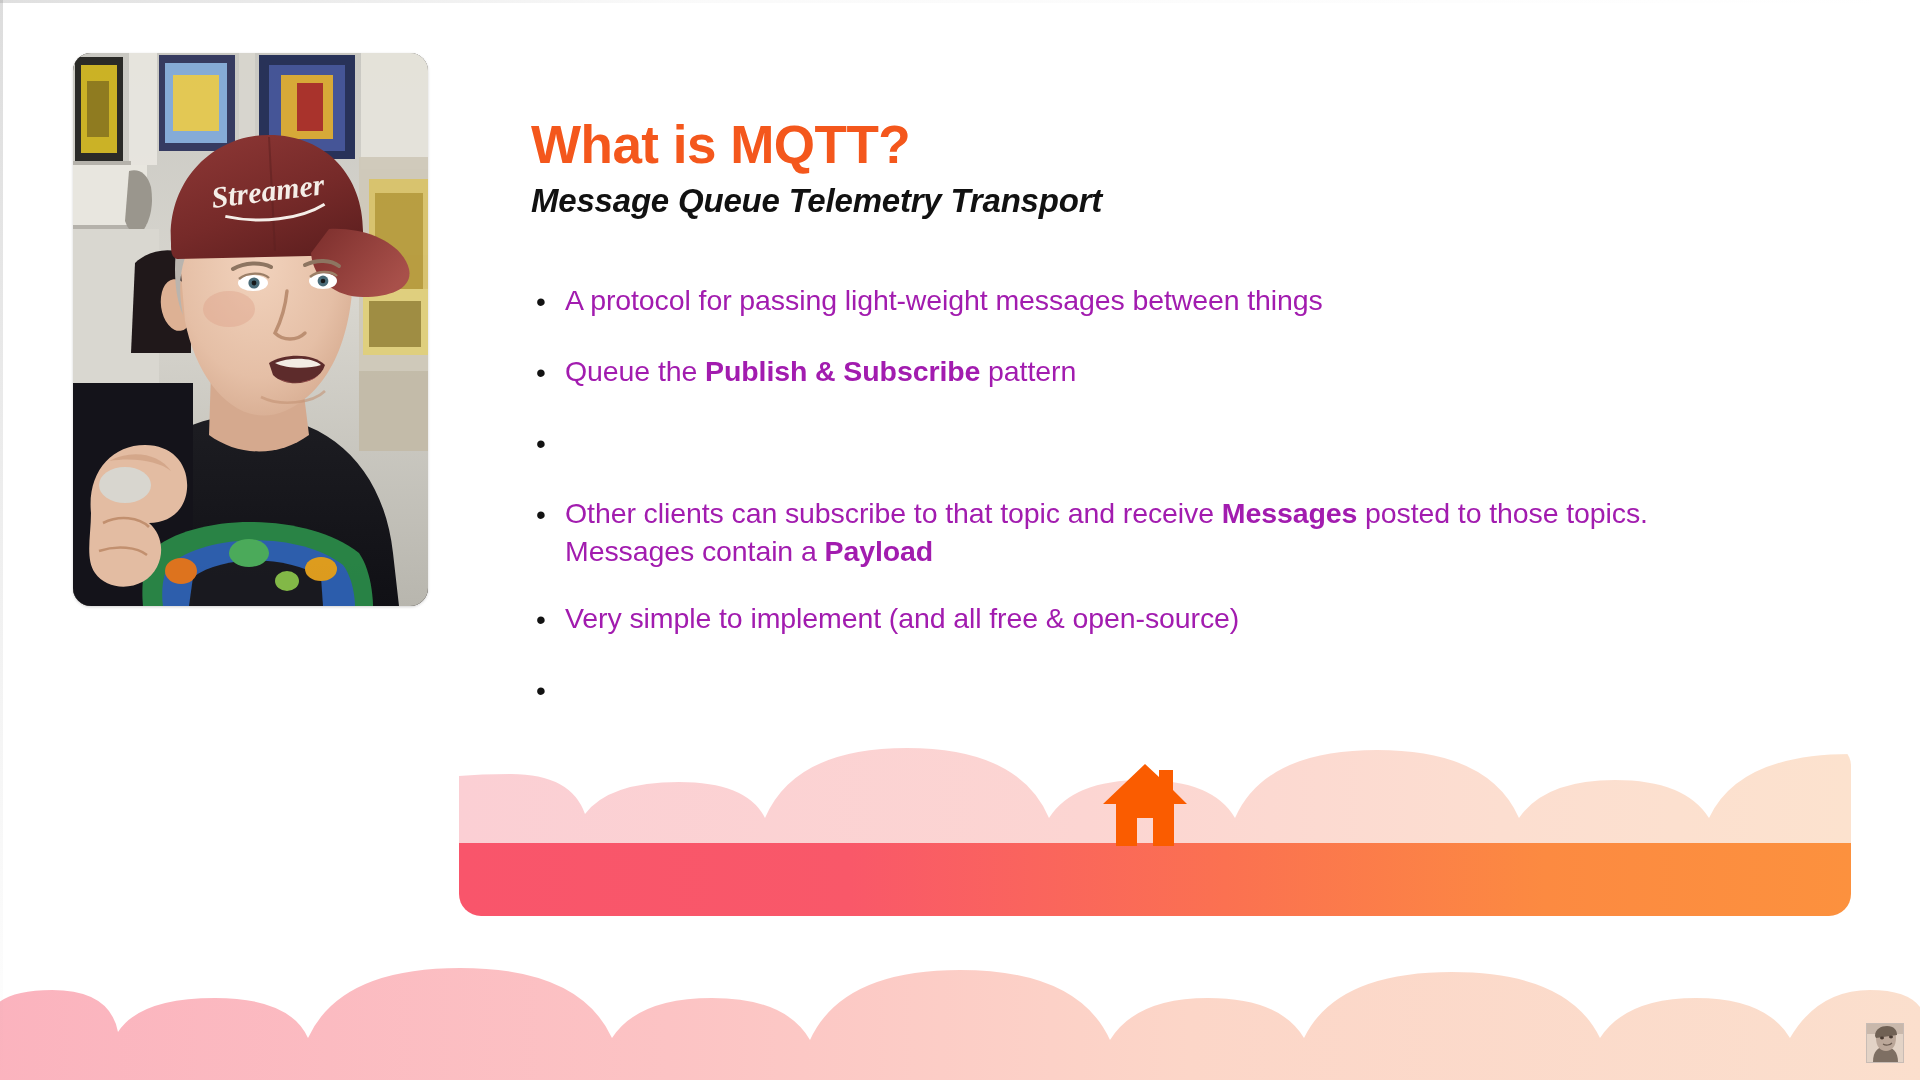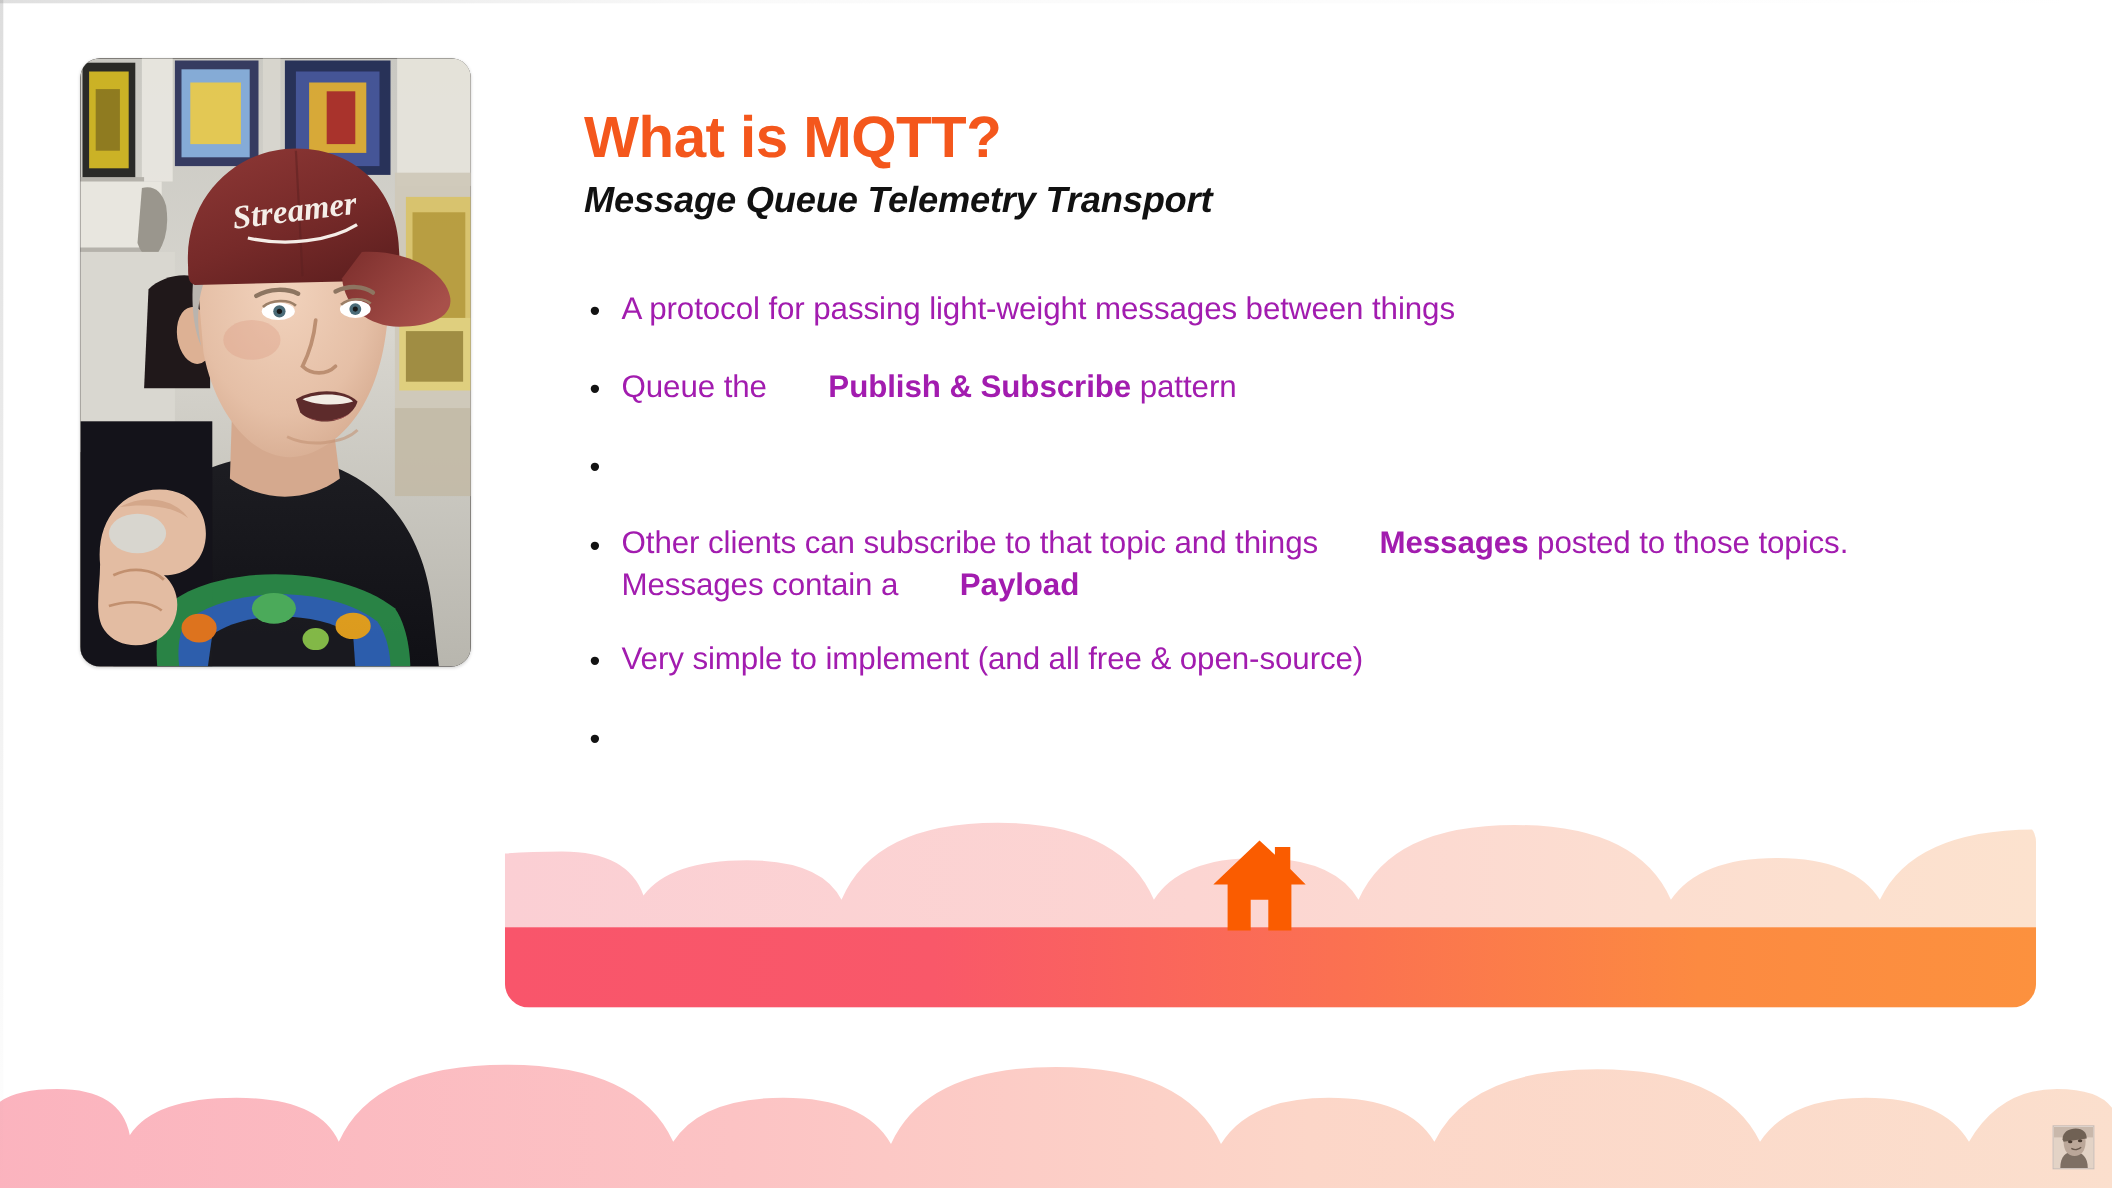--- a/index.html
+++ b/index.html
@@ -55,7 +55,7 @@
   .content {
     position: absolute;
     left: 531px;
-    top: 98px;
+    top: 117px;
     width: 1330px;
     z-index: 4;
   }

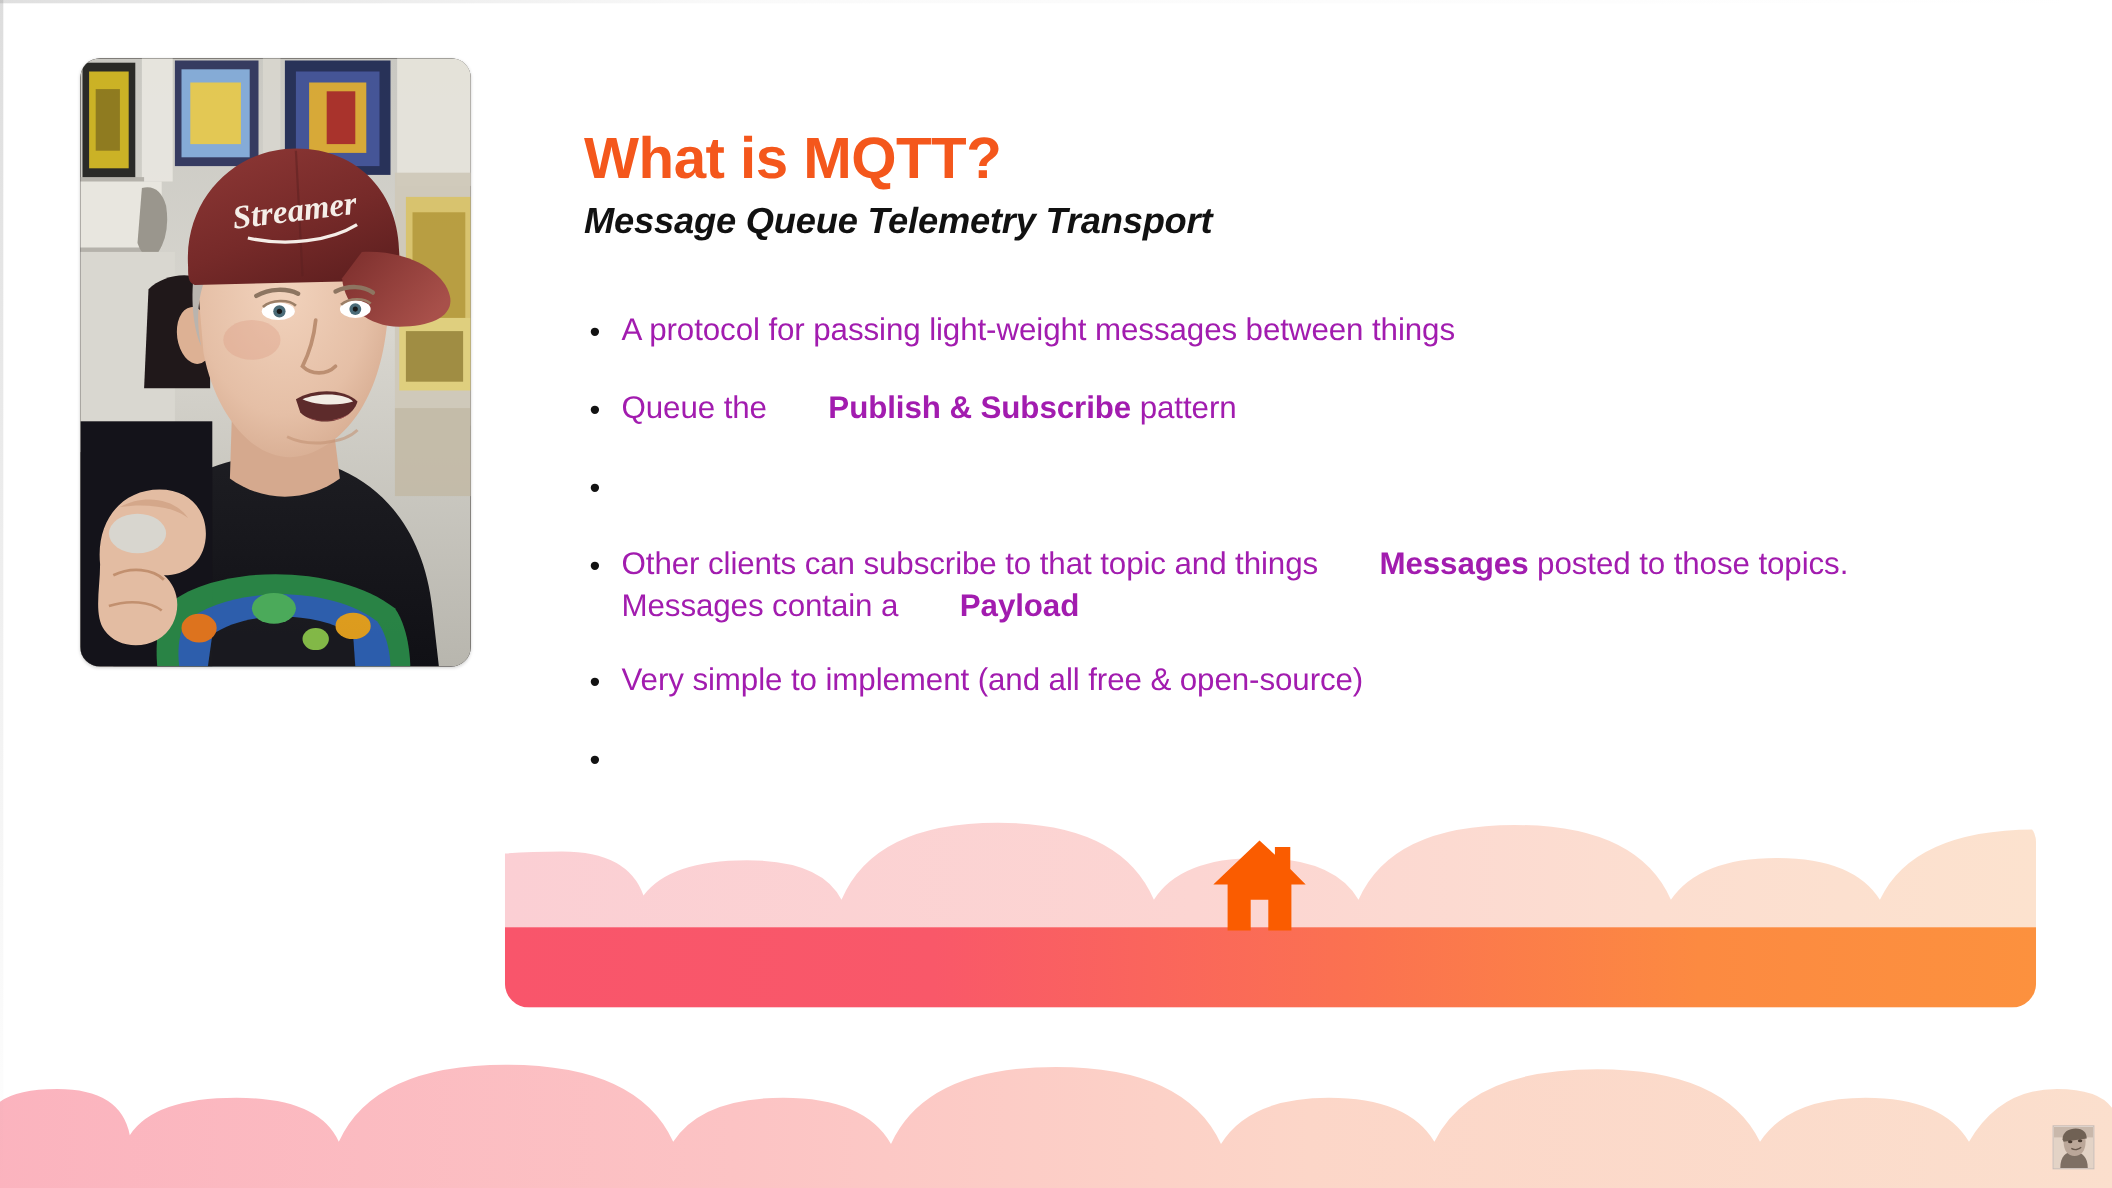--- a/index.html
+++ b/index.html
@@ -108,7 +108,7 @@
     flex: 1 1 auto;
     max-width: 1180px;
   }
-  .bullet-text b { font-weight: bold; margin-left: 48px; }
+  .bullet-text b { font-weight: bold; }
 
   
   .cloud-banner {

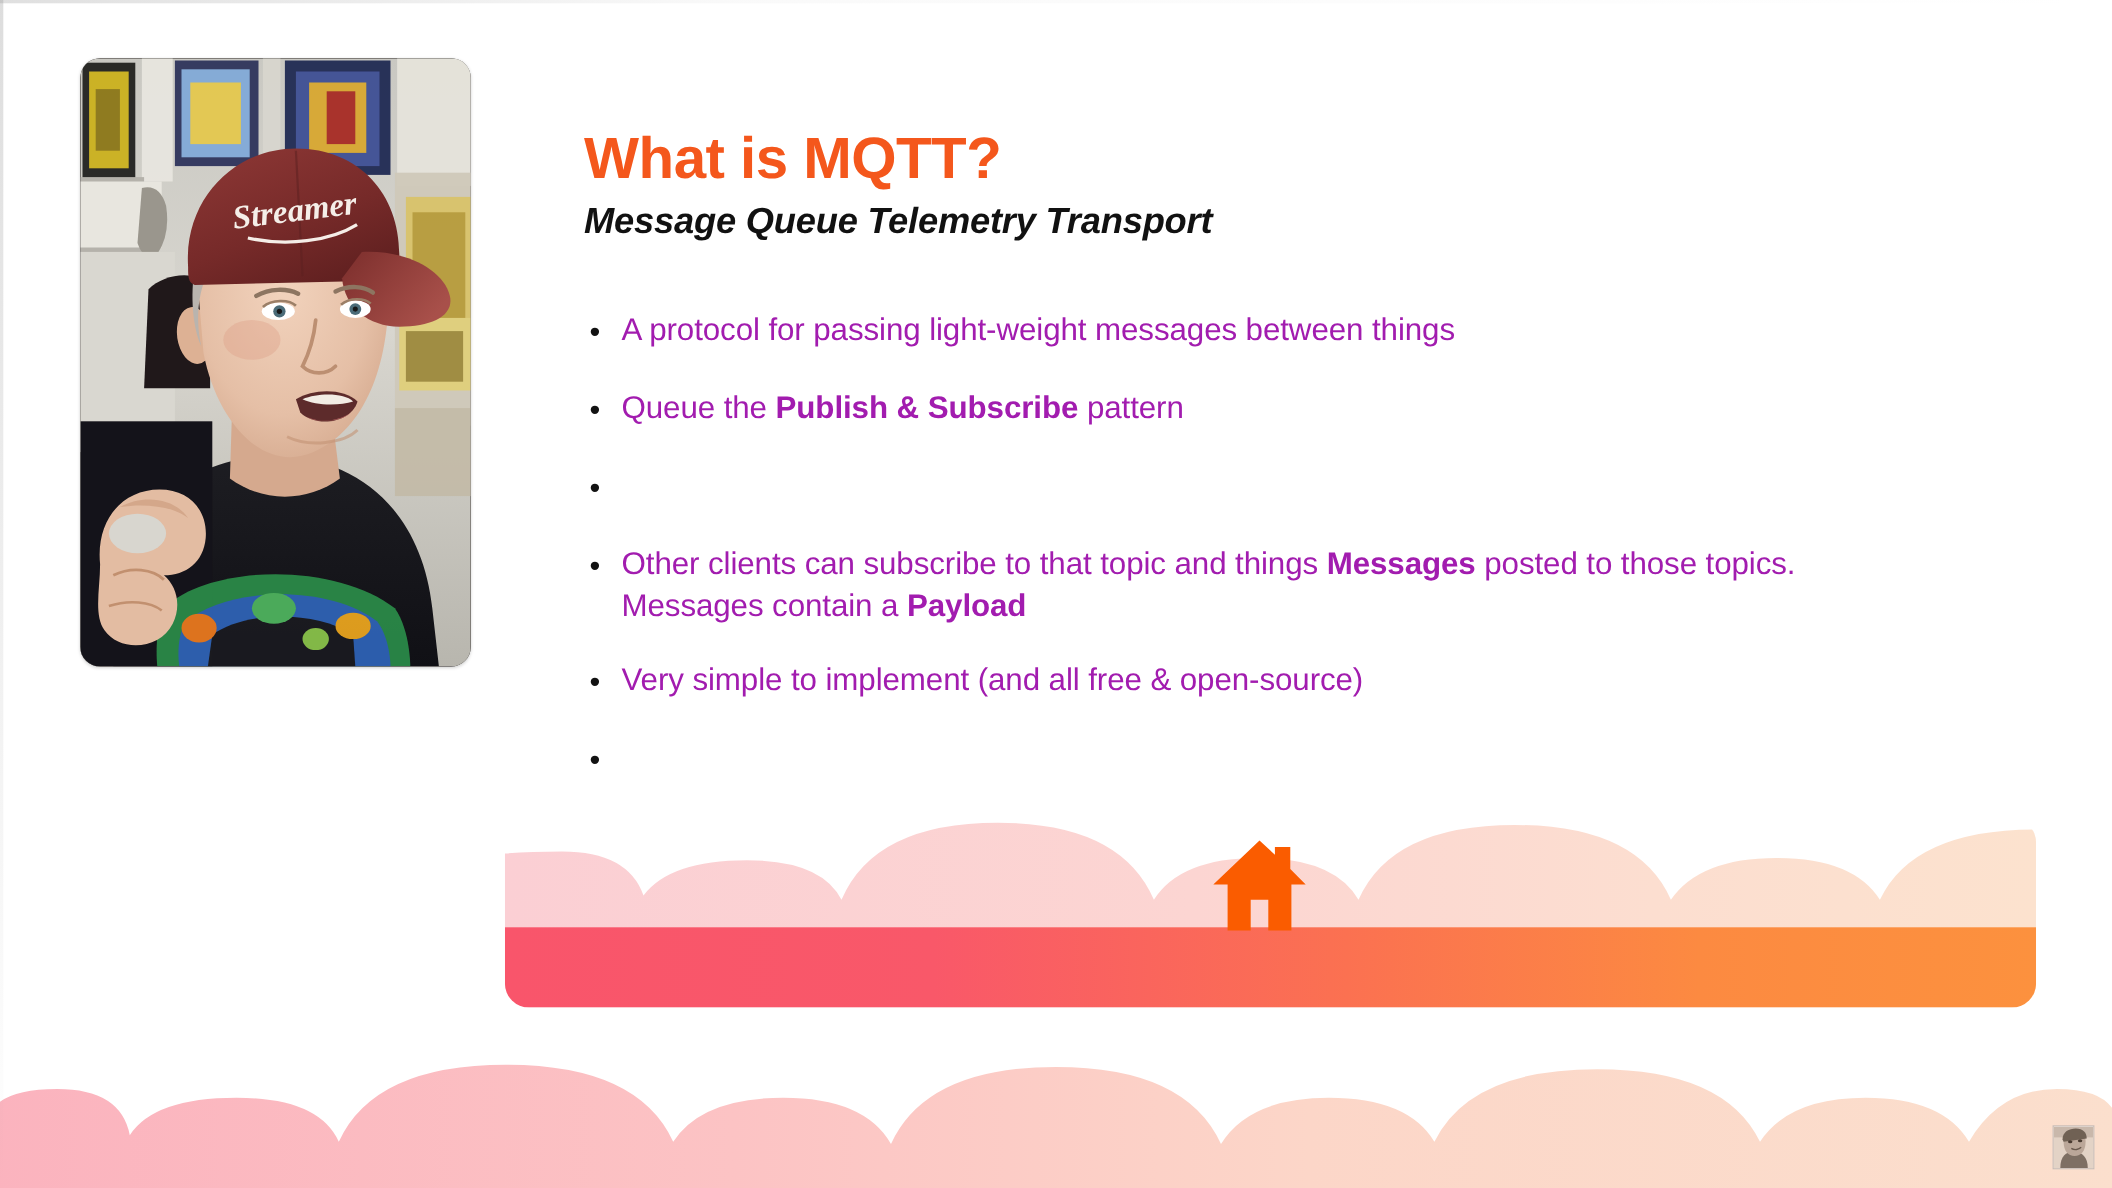--- a/index.html
+++ b/index.html
@@ -375,7 +375,7 @@
         </li>
         <li class="bullet-row">
           <span class="bullet-dot">•</span>
-          <span class="bullet-text"><span>Other clients can subscribe to that topic and things </span><b>Messages</b><span> posted to those topics. Messages contain a </span><b>Payload</b></span>
+          <span class="bullet-text"><span>Other clients can subscribe to that topic and receive </span><b>Messages</b><span> posted to those topics. Messages contain a </span><b>Payload</b></span>
         </li>
         <li class="bullet-row">
           <span class="bullet-dot">•</span>

